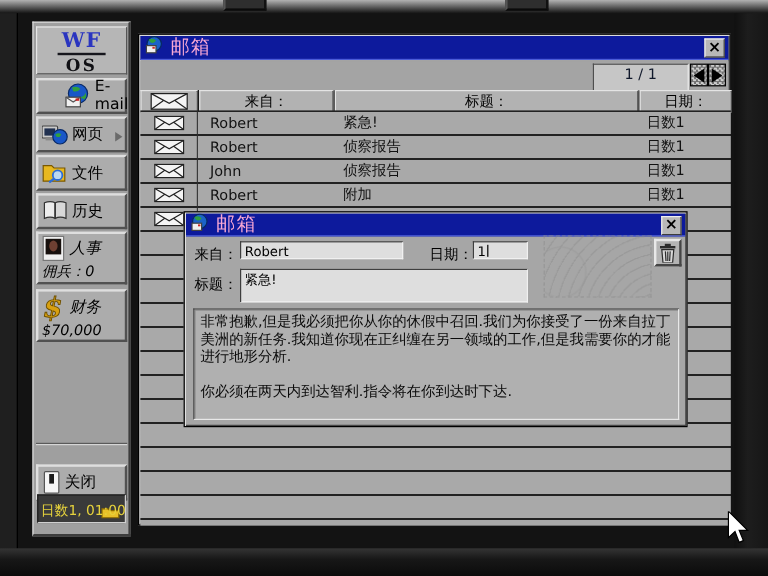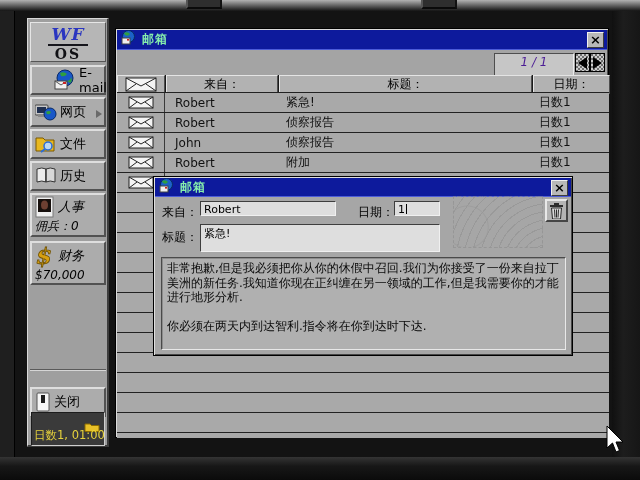--- a/index.html
+++ b/index.html
@@ -27,7 +27,7 @@
     border-top:1px solid #e6e6e6; border-left:1px solid #e6e6e6; border-right:1px solid #555; border-bottom:1px solid #555;
     text-align:center; font-family:"DejaVu Serif","Liberation Serif",serif; line-height:1; padding-top:3px; }
   .logo-wf { display:inline-block; font-weight:bold; font-size:17px; color:#2a35c0; letter-spacing:1px;
-    border-bottom:2px solid #16161c; padding:0 3px 1px 3px;font-style:italic; }
+    border-bottom:2px solid #16161c; padding:0 3px 1px 3px; }
   .logo-os { font-weight:bold; font-size:14px; color:#101014; letter-spacing:2px; }
   .sb-btn { position:absolute; left:2px; width:76px; height:30px; background:#acacac;
     border-top:2px solid #dedede; border-left:2px solid #dedede; border-right:2px solid #515151; border-bottom:2px solid #515151;

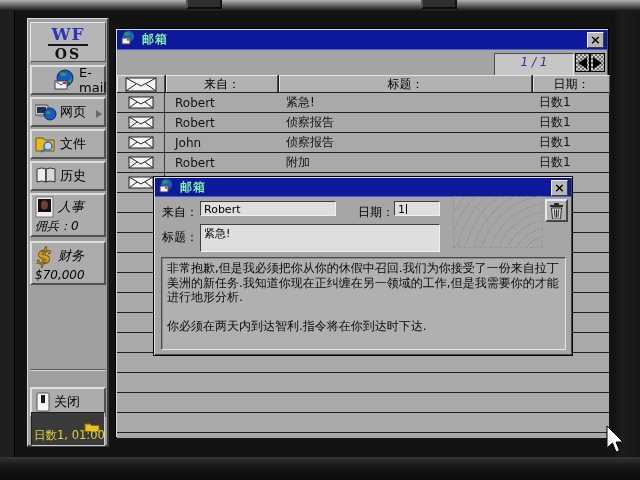--- a/index.html
+++ b/index.html
@@ -49,7 +49,7 @@
     border:1px solid #000; box-shadow:inset 1px 1px 0 #dcdcdc, inset -1px -1px 0 #4a4a4a; }
   .titlebar { position:absolute; left:1px; top:1px; right:1px; height:20px; background:#0d1a9c;
     border-bottom:1px solid #4c5cd8; display:flex; align-items:center; padding-left:4px; gap:6px; }
-  .titlebar .t-label { color:#86efac; font-size:12px; font-weight:bold; letter-spacing:1px; }
+  .titlebar .t-label { color:#f9a8d4; font-size:16px; font-weight:normal; letter-spacing:1px; }
   .x-btn { position:absolute; right:3px; top:2px; width:17px; height:16px; background:#b8b8b8;
     border-top:1px solid #efefef; border-left:1px solid #efefef; border-right:1px solid #3c3c3c; border-bottom:1px solid #3c3c3c;
     font-size:13px; font-weight:bold; color:#000; line-height:14px; text-align:center; cursor:pointer; }

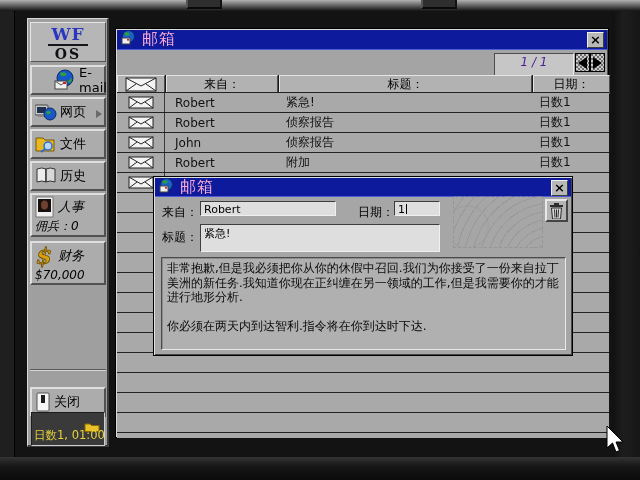--- a/index.html
+++ b/index.html
@@ -56,7 +56,7 @@
   .pager-strip { position:absolute; left:1px; top:22px; right:1px; height:24px; background:#a4a4a4; }
   .pager-box { position:absolute; right:33px; top:2px; width:80px; height:33px; background:#c6c6c6;
     border-top:1px solid #4e4e4e; border-left:1px solid #4e4e4e; border-right:1px solid #ececec; border-bottom:1px solid #ececec;
-    text-align:center; font-size:12px; line-height:17px; color:#4c1d95;font-style:italic; }
+    text-align:center; font-size:12px; line-height:17px; color:#0f172a; }
   .pg-btn { position:absolute; top:2px; width:15px; height:19px; border:1px solid #000; cursor:pointer;
     background:conic-gradient(#cdcdcd 25%,#6f6f6f 0 50%,#cdcdcd 0 75%,#6f6f6f 0); background-size:4px 4px;
     display:flex; align-items:center; justify-content:center; }

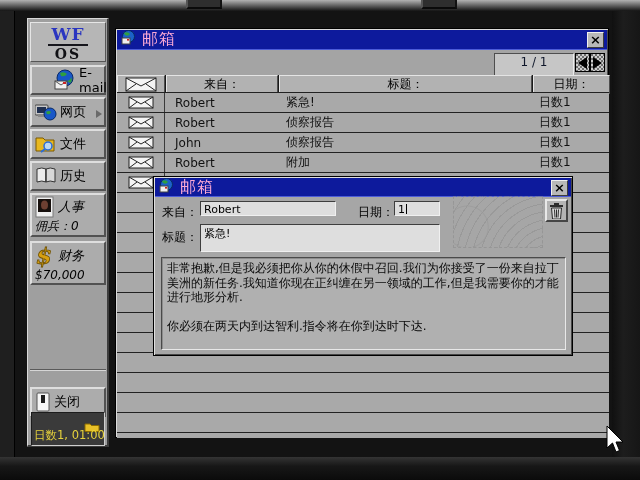--- a/index.html
+++ b/index.html
@@ -39,7 +39,7 @@
     border-left:6px solid #6a6a6a; border-top:4px solid transparent; border-bottom:4px solid transparent; }
   .sb-groove { position:absolute; left:2px; top:350px; width:76px; height:2px;
     border-top:1px solid #5a5a5a; border-bottom:1px solid #d6d6d6; }
-  .clock-panel { position:absolute; left:3px; top:393px; width:74px; height:34px; background:#3a3a3a;
+  .clock-panel { position:absolute; left:3px; top:393px; width:74px; height:24px; background:#3a3a3a;
     border-top:1px solid #1c1c1c; border-left:1px solid #1c1c1c; border-right:1px solid #cfcfcf; border-bottom:1px solid #cfcfcf; }
   .clock-text { position:absolute; left:2px; bottom:2px; font-size:11.5px; color:#e6d23c; white-space:nowrap; }
   .clock-folder { position:absolute; right:4px; top:4px; }

